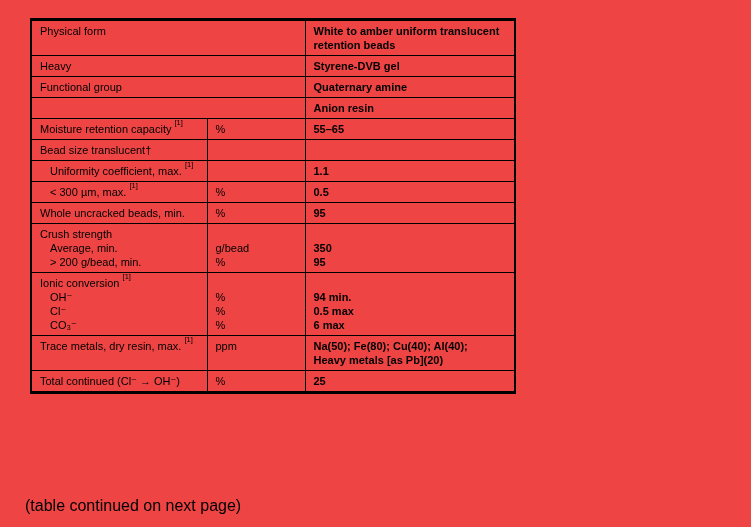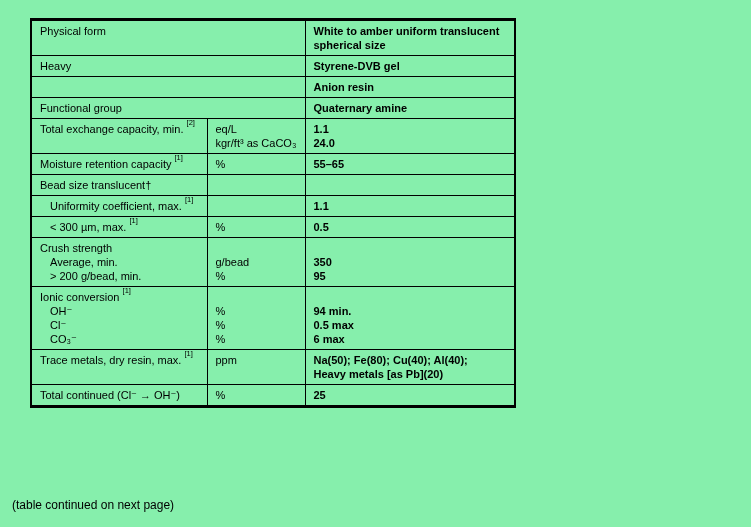--- a/index.html
+++ b/index.html
@@ -11,7 +11,7 @@
     position: relative;
     width: 751px;
     height: 527px;
-    background: #86efac;
+    background: #ef4444;
     font-family: "Liberation Sans", "DejaVu Sans", sans-serif;
     color: #000000;
     overflow: hidden;

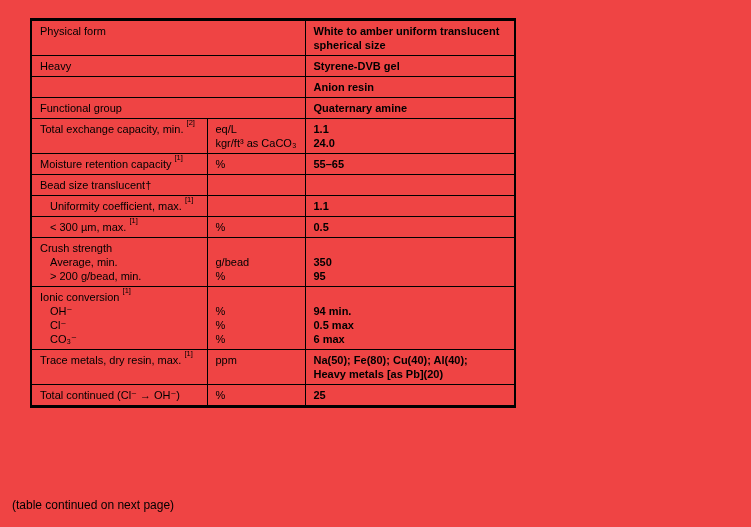--- a/index.html
+++ b/index.html
@@ -74,7 +74,7 @@
           </td>
           <td class="value-cell">
             <div class="ln">White to amber uniform translucent</div>
-            <div class="ln">spherical size</div>
+            <div class="ln">retention beads</div>
           </td>
         </tr>
         <tr>

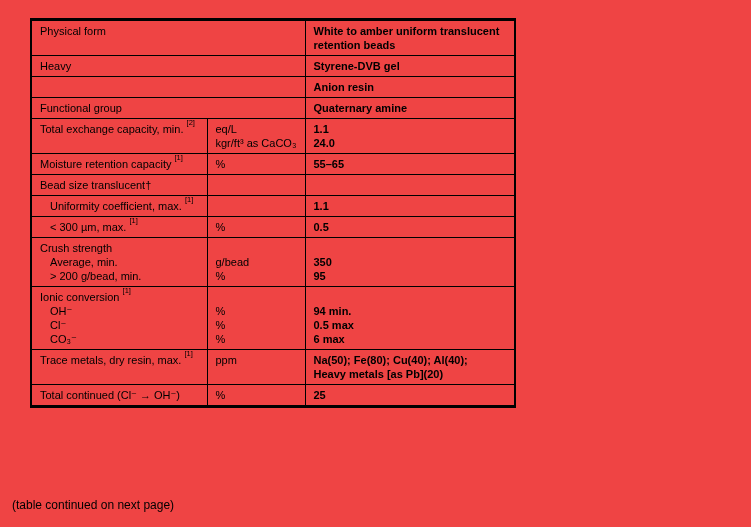--- a/index.html
+++ b/index.html
@@ -87,18 +87,18 @@
         </tr>
         <tr>
           <td class="prop-cell" colspan="2">
+            <div class="ln">Functional group</div>
+          </td>
+          <td class="value-cell">
+            <div class="ln">Quaternary amine</div>
+          </td>
+        </tr>
+        <tr>
+          <td class="prop-cell" colspan="2">
             <div class="ln">&nbsp;</div>
           </td>
           <td class="value-cell bold">
             <div class="ln">Anion resin</div>
-          </td>
-        </tr>
-        <tr>
-          <td class="prop-cell" colspan="2">
-            <div class="ln">Functional group</div>
-          </td>
-          <td class="value-cell">
-            <div class="ln">Quaternary amine</div>
           </td>
         </tr>
         <tr>

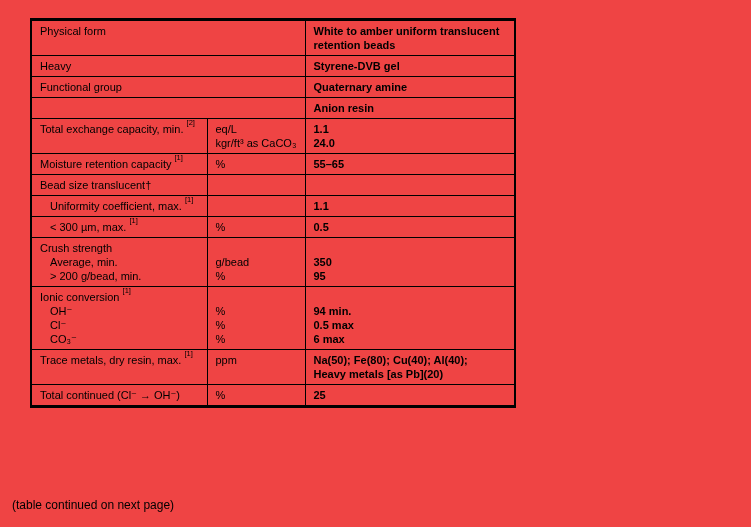--- a/index.html
+++ b/index.html
@@ -103,19 +103,6 @@
         </tr>
         <tr>
           <td class="prop-cell">
-            <div class="ln">Total exchange capacity, min. <sup class="fn">[2]</sup></div>
-          </td>
-          <td class="units-cell">
-            <div class="ln">eq/L</div>
-            <div class="ln">kgr/ft³ as CaCO₃</div>
-          </td>
-          <td class="value-cell">
-            <div class="ln">1.1</div>
-            <div class="ln">24.0</div>
-          </td>
-        </tr>
-        <tr>
-          <td class="prop-cell">
             <div class="ln">Moisture retention capacity <sup class="fn">[1]</sup></div>
           </td>
           <td class="units-cell">

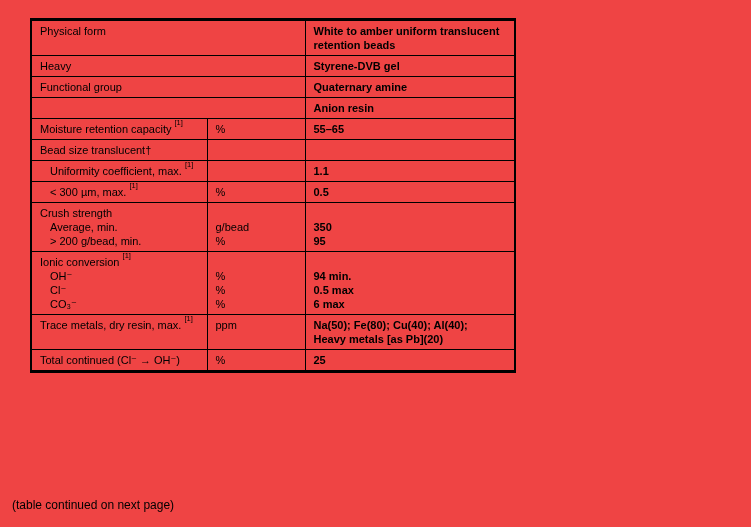--- a/index.html
+++ b/index.html
@@ -141,6 +141,17 @@
         </tr>
         <tr>
           <td class="prop-cell">
+            <div class="ln">Whole uncracked beads, min.</div>
+          </td>
+          <td class="units-cell">
+            <div class="ln">%</div>
+          </td>
+          <td class="value-cell">
+            <div class="ln">95</div>
+          </td>
+        </tr>
+        <tr>
+          <td class="prop-cell">
             <div class="ln">Crush strength</div>
             <div class="ln ind">Average, min.</div>
             <div class="ln ind">&gt; 200 g/bead, min.</div>

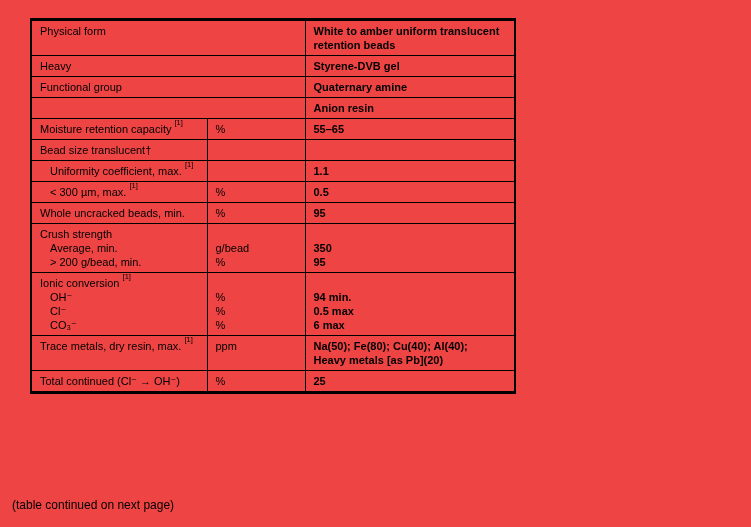--- a/index.html
+++ b/index.html
@@ -51,9 +51,9 @@
   }
   .footer-note {
     position: absolute;
-    left: 12px;
+    left: 25px;
     top: 498px;
-    font-size: 12px;
+    font-size: 16px;
     line-height: 15px;
   }
 </style>

